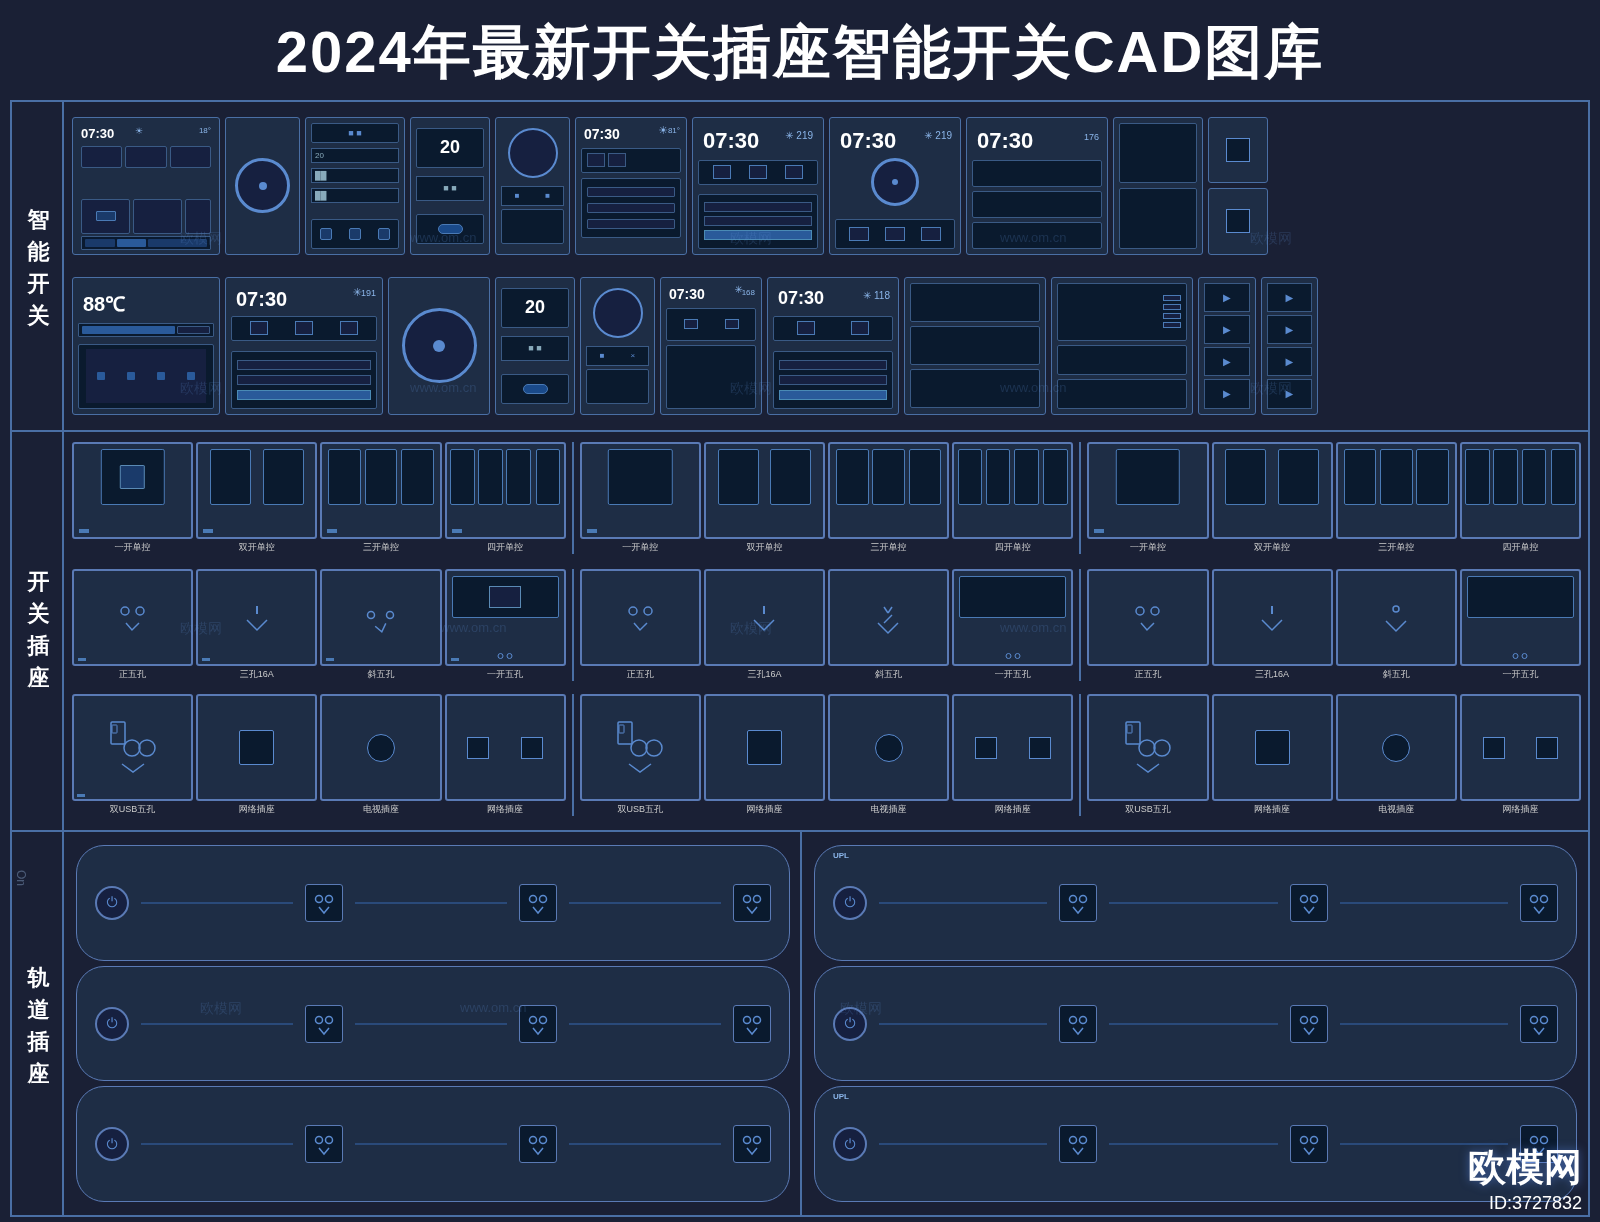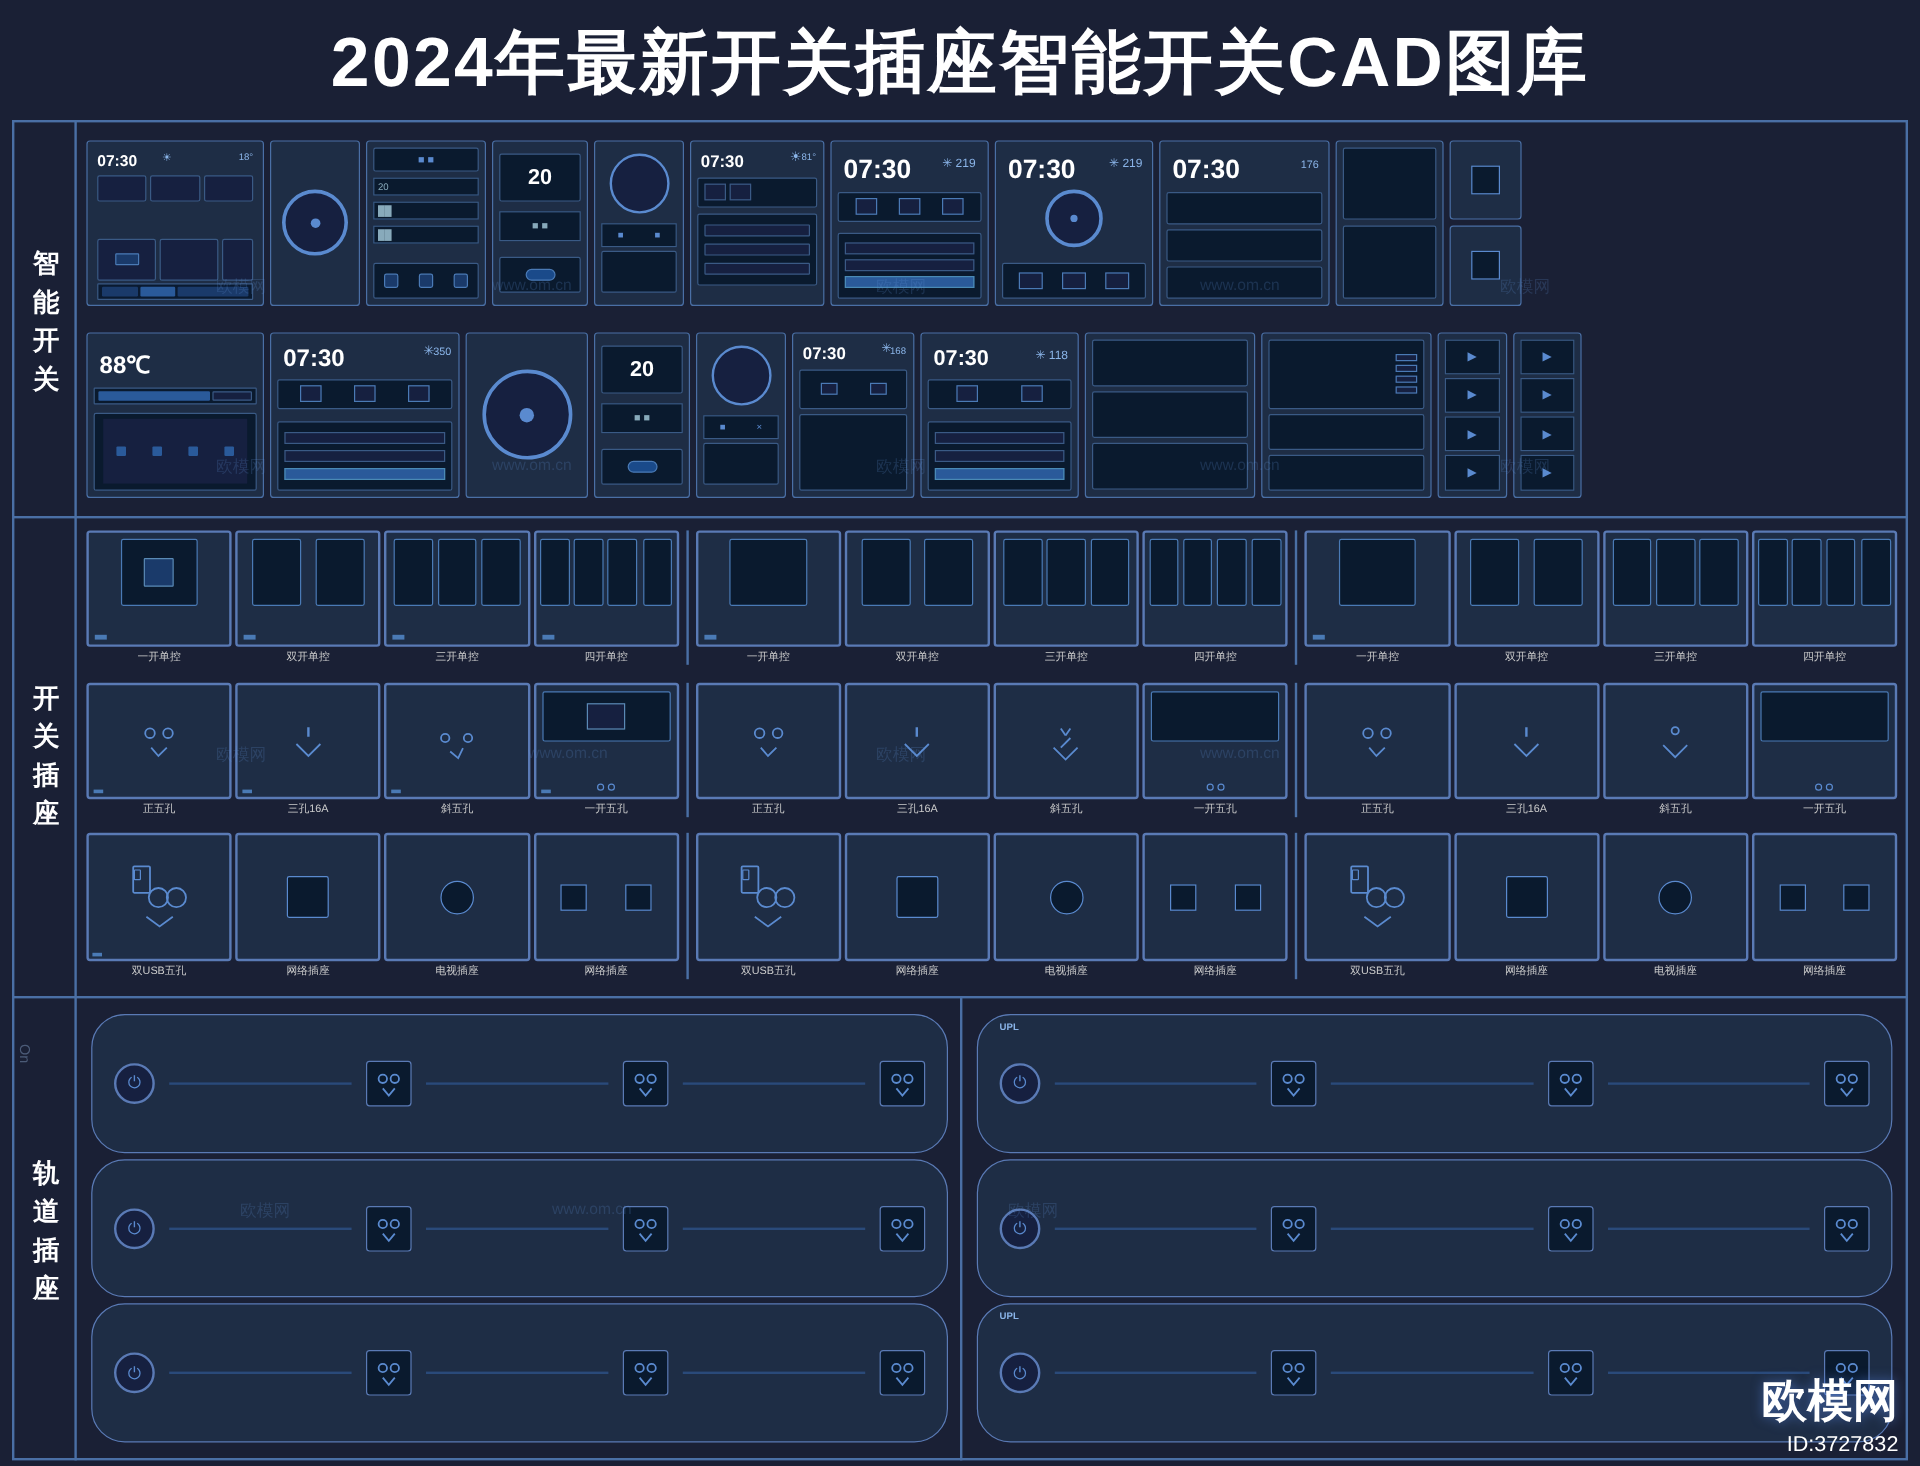--- a/index.html
+++ b/index.html
@@ -208,7 +208,7 @@
   <div style="width:158px;height:138px;background:#1e2d45;border:1.5px solid #4a6fa5;border-radius:3px;position:relative;overflow:hidden;flex-shrink:0;">
     <div style="color:white;font-size:20px;font-weight:bold;position:absolute;top:10px;left:10px;">07:30</div>
     <div style="color:#8ab4e8;font-size:11px;position:absolute;top:8px;right:20px;">✳</div>
-    <div style="color:#8ab4e8;font-size:9px;position:absolute;top:10px;right:6px;">350</div>
+    <div style="color:#8ab4e8;font-size:9px;position:absolute;top:10px;right:6px;">191</div>
     <div style="position:absolute;top:38px;left:5px;right:5px;height:25px;background:#0a1a2e;border:1px solid #3a5a85;border-radius:2px;display:flex;align-items:center;justify-content:space-around;padding:0 5px;">
       <div style="width:18px;height:14px;background:#162040;border:1px solid #4a7ab5;"></div>
       <div style="width:18px;height:14px;background:#162040;border:1px solid #4a7ab5;"></div>

